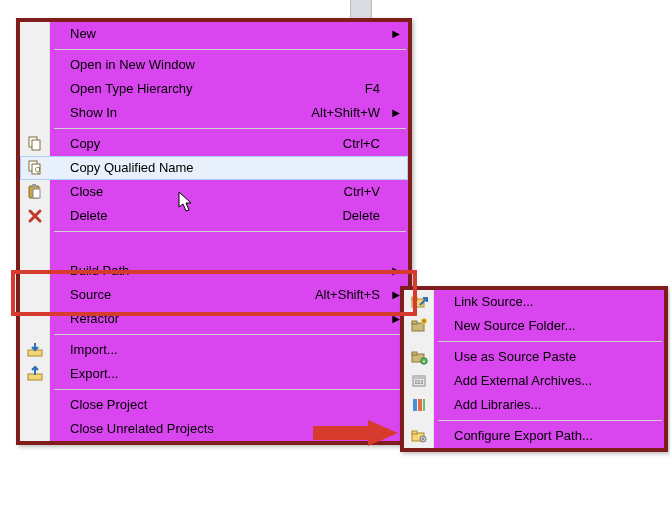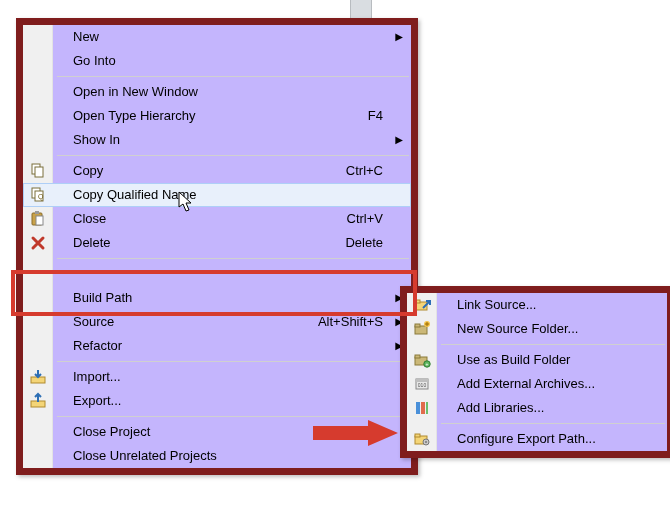--- a/index.html
+++ b/index.html
@@ -8,7 +8,7 @@
   
   .grey-strip{position:absolute;left:350px;top:0;width:20px;height:18px;background:#d9dde1;border-left:1px solid #b8bcc0;border-right:1px solid #b8bcc0;}
   
-  .menu{position:absolute;background:#c4b5fd;border:7px solid #7f1d1d;box-shadow:2px 2px 4px rgba(0,0,0,.25);font-size:13px;}
+  .menu{position:absolute;background:#d946ef;border:4px solid #7f1d1d;box-shadow:2px 2px 4px rgba(0,0,0,.25);font-size:13px;}
   #menu-main{left:16px;top:18px;width:388px;}
   #menu-sub{left:400px;top:286px;width:260px;}
   .menu .iconcol{position:absolute;left:0;top:0;bottom:0;width:30px;background:#f0f0f0;}

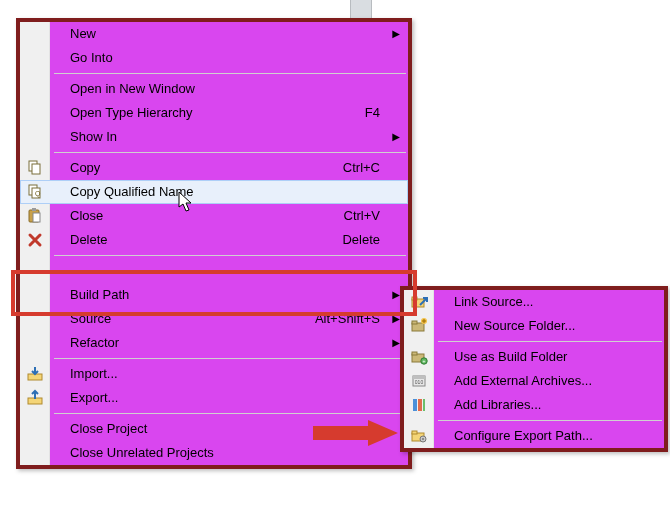--- a/index.html
+++ b/index.html
@@ -48,9 +48,6 @@
       <span class="lbl" data-interactable="false">New</span>
       <span class="arrow" data-interactable="false">▶</span>
     </div>
-    <div class="row" data-interactable="true">
-      <span class="lbl" data-interactable="false">Go Into</span>
-    </div>
     <div class="sep" data-interactable="false"></div>
 
     <div class="row" data-interactable="true">

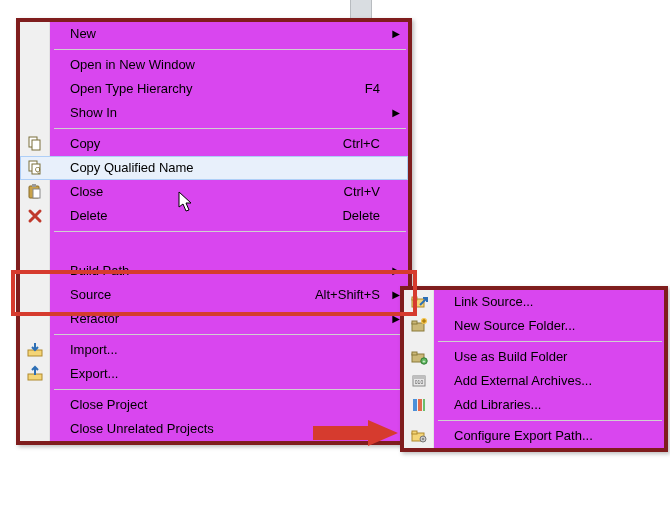--- a/index.html
+++ b/index.html
@@ -59,6 +59,7 @@
     </div>
     <div class="row" data-interactable="true">
       <span class="lbl" data-interactable="false">Show In</span>
+      <span class="sc" data-interactable="false">Alt+Shift+W</span>
       <span class="arrow" data-interactable="false">▶</span>
     </div>
     <div class="sep" data-interactable="false"></div>

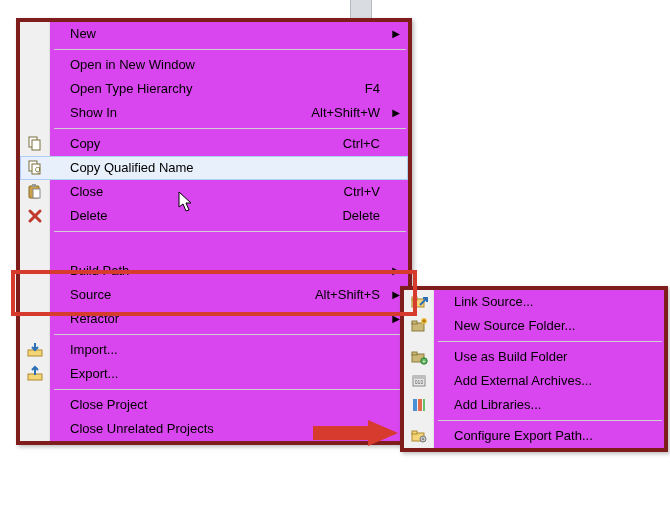--- a/index.html
+++ b/index.html
@@ -192,7 +192,7 @@
               <text x="14" y="15" font-size="5" text-anchor="middle" fill="#fff">+</text>
             </svg>
       </span>
-      <span class="lbl" data-interactable="false">Use as Build Folder</span>
+      <span class="lbl" data-interactable="false">Use as Source Paste</span>
     </div>
     <div class="row" data-interactable="true">
       <span class="ic" data-interactable="false">

